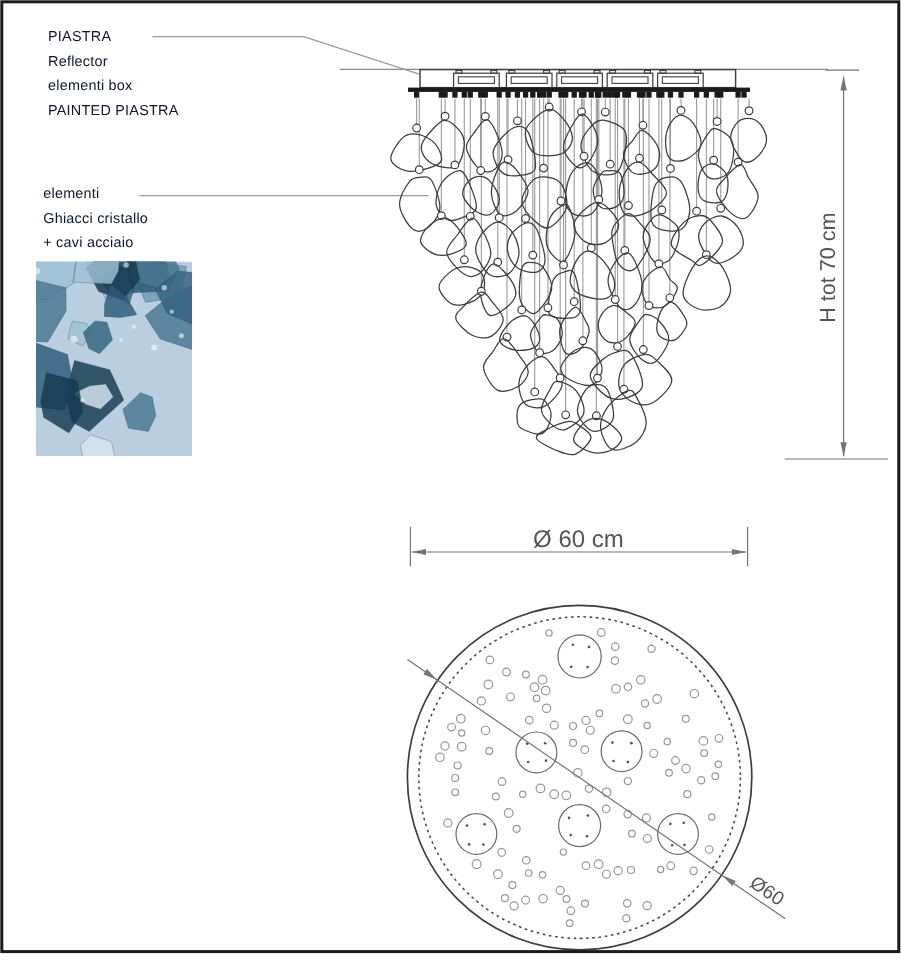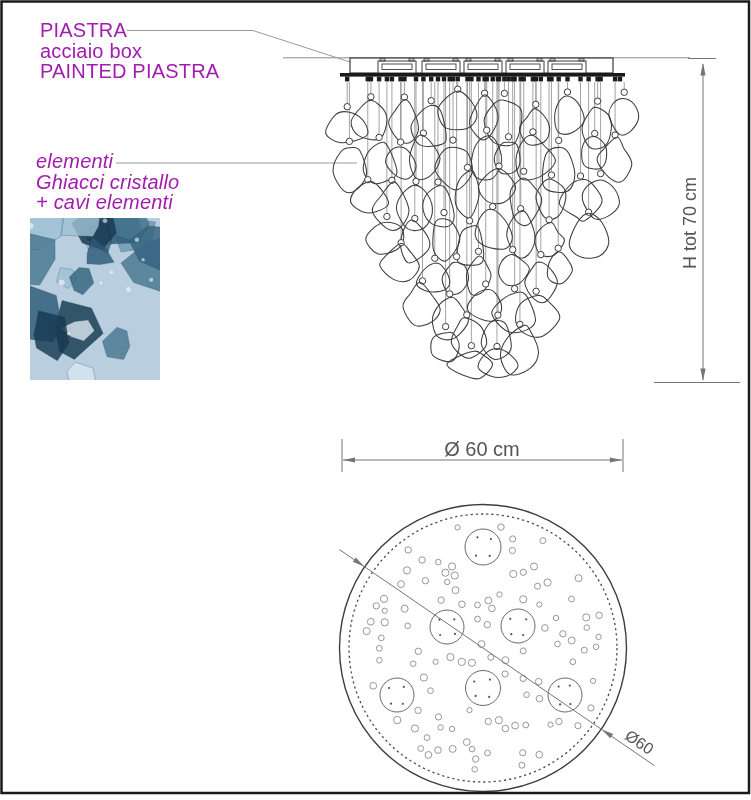--- a/index.html
+++ b/index.html
@@ -8,7 +8,7 @@
     overflow:hidden;font-family:"Liberation Sans",sans-serif;
   }
   #drawing{position:absolute;left:0;top:0;}
-  .annot{position:absolute;color:#a21caf;font-size:20px;line-height:20.5px;letter-spacing:.2px;}
+  .annot{position:absolute;color:#0f172a;font-size:12px;line-height:20.5px;letter-spacing:.2px;}
   #piastra-block{left:40px;top:20px;}
   #elementi-block{left:36px;top:151px;font-style:italic;}
   .dim-text{fill:#555555;}

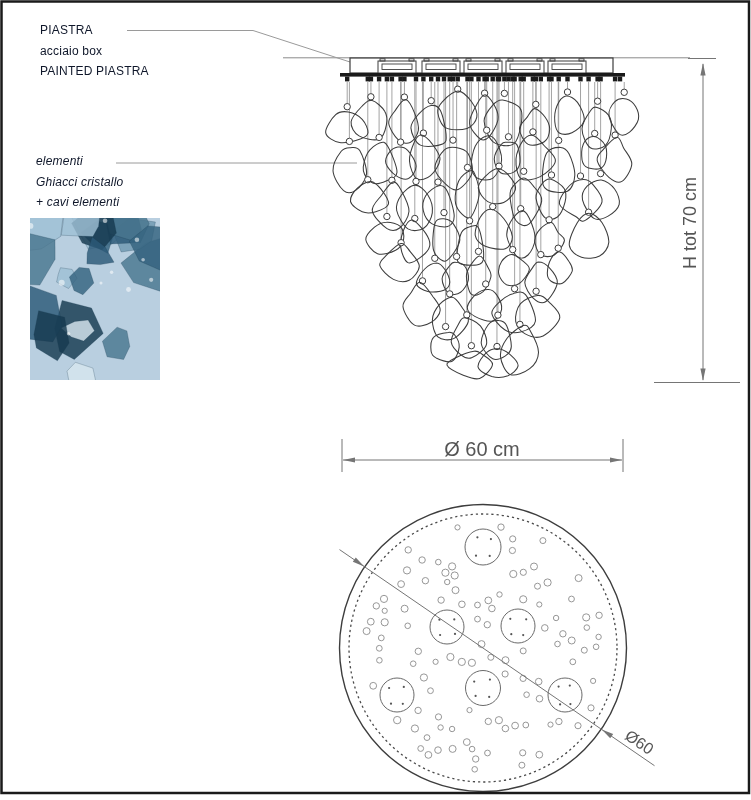--- a/index.html
+++ b/index.html
@@ -486,6 +486,7 @@
 
   <div class="annot" id="piastra-block">
     <div>PIASTRA</div>
+    <div>Reflector</div>
     <div>acciaio box</div>
     <div>PAINTED PIASTRA</div>
   </div>

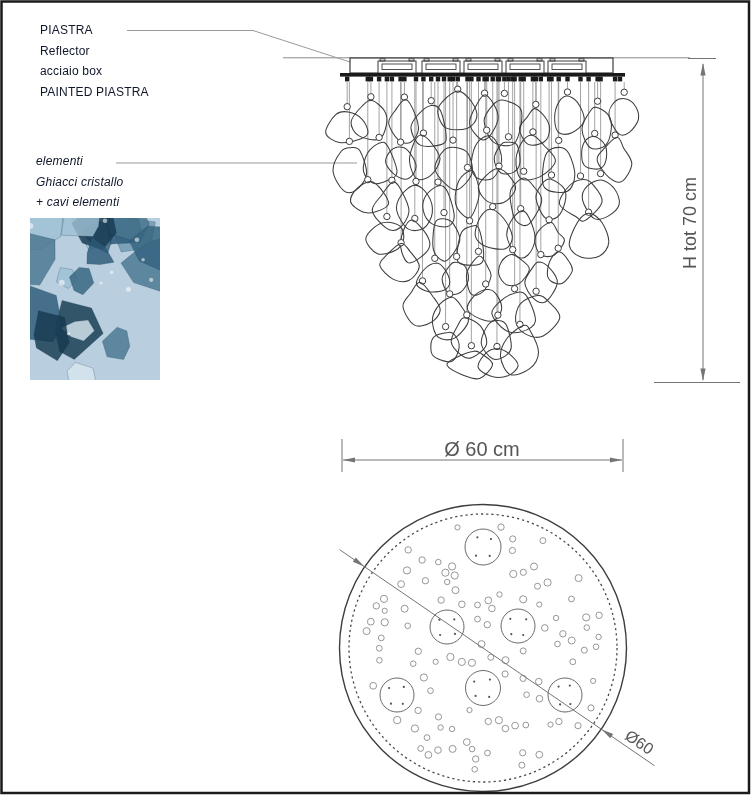--- a/index.html
+++ b/index.html
@@ -487,7 +487,7 @@
   <div class="annot" id="piastra-block">
     <div>PIASTRA</div>
     <div>Reflector</div>
-    <div>acciaio box</div>
+    <div>elementi box</div>
     <div>PAINTED PIASTRA</div>
   </div>
   <div class="annot" id="elementi-block">

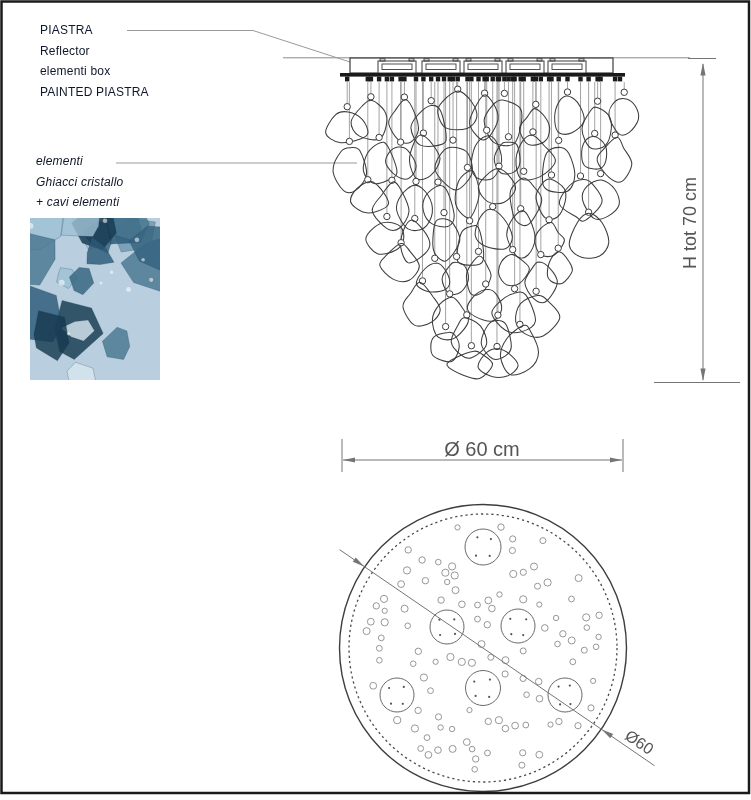--- a/index.html
+++ b/index.html
@@ -10,7 +10,7 @@
   #drawing{position:absolute;left:0;top:0;}
   .annot{position:absolute;color:#0f172a;font-size:12px;line-height:20.5px;letter-spacing:.2px;}
   #piastra-block{left:40px;top:20px;}
-  #elementi-block{left:36px;top:151px;font-style:italic;}
+  #elementi-block{left:36px;top:151px;}
   .dim-text{fill:#555555;}
 </style>
 </head>

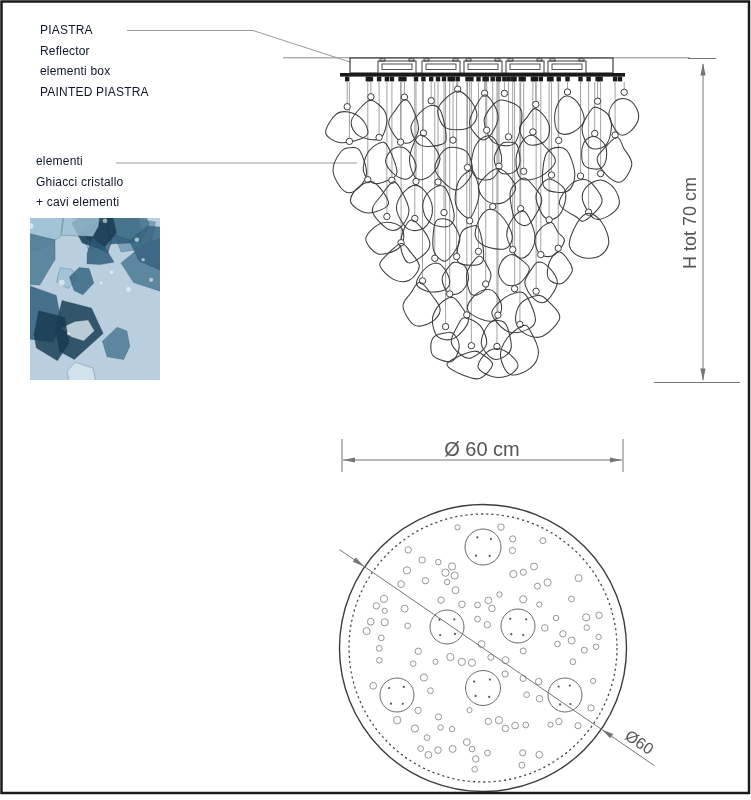--- a/index.html
+++ b/index.html
@@ -493,7 +493,7 @@
   <div class="annot" id="elementi-block">
     <div>elementi</div>
     <div>Ghiacci cristallo</div>
-    <div>+ cavi elementi</div>
+    <div>+ cavi acciaio</div>
   </div>
 </div>
 

